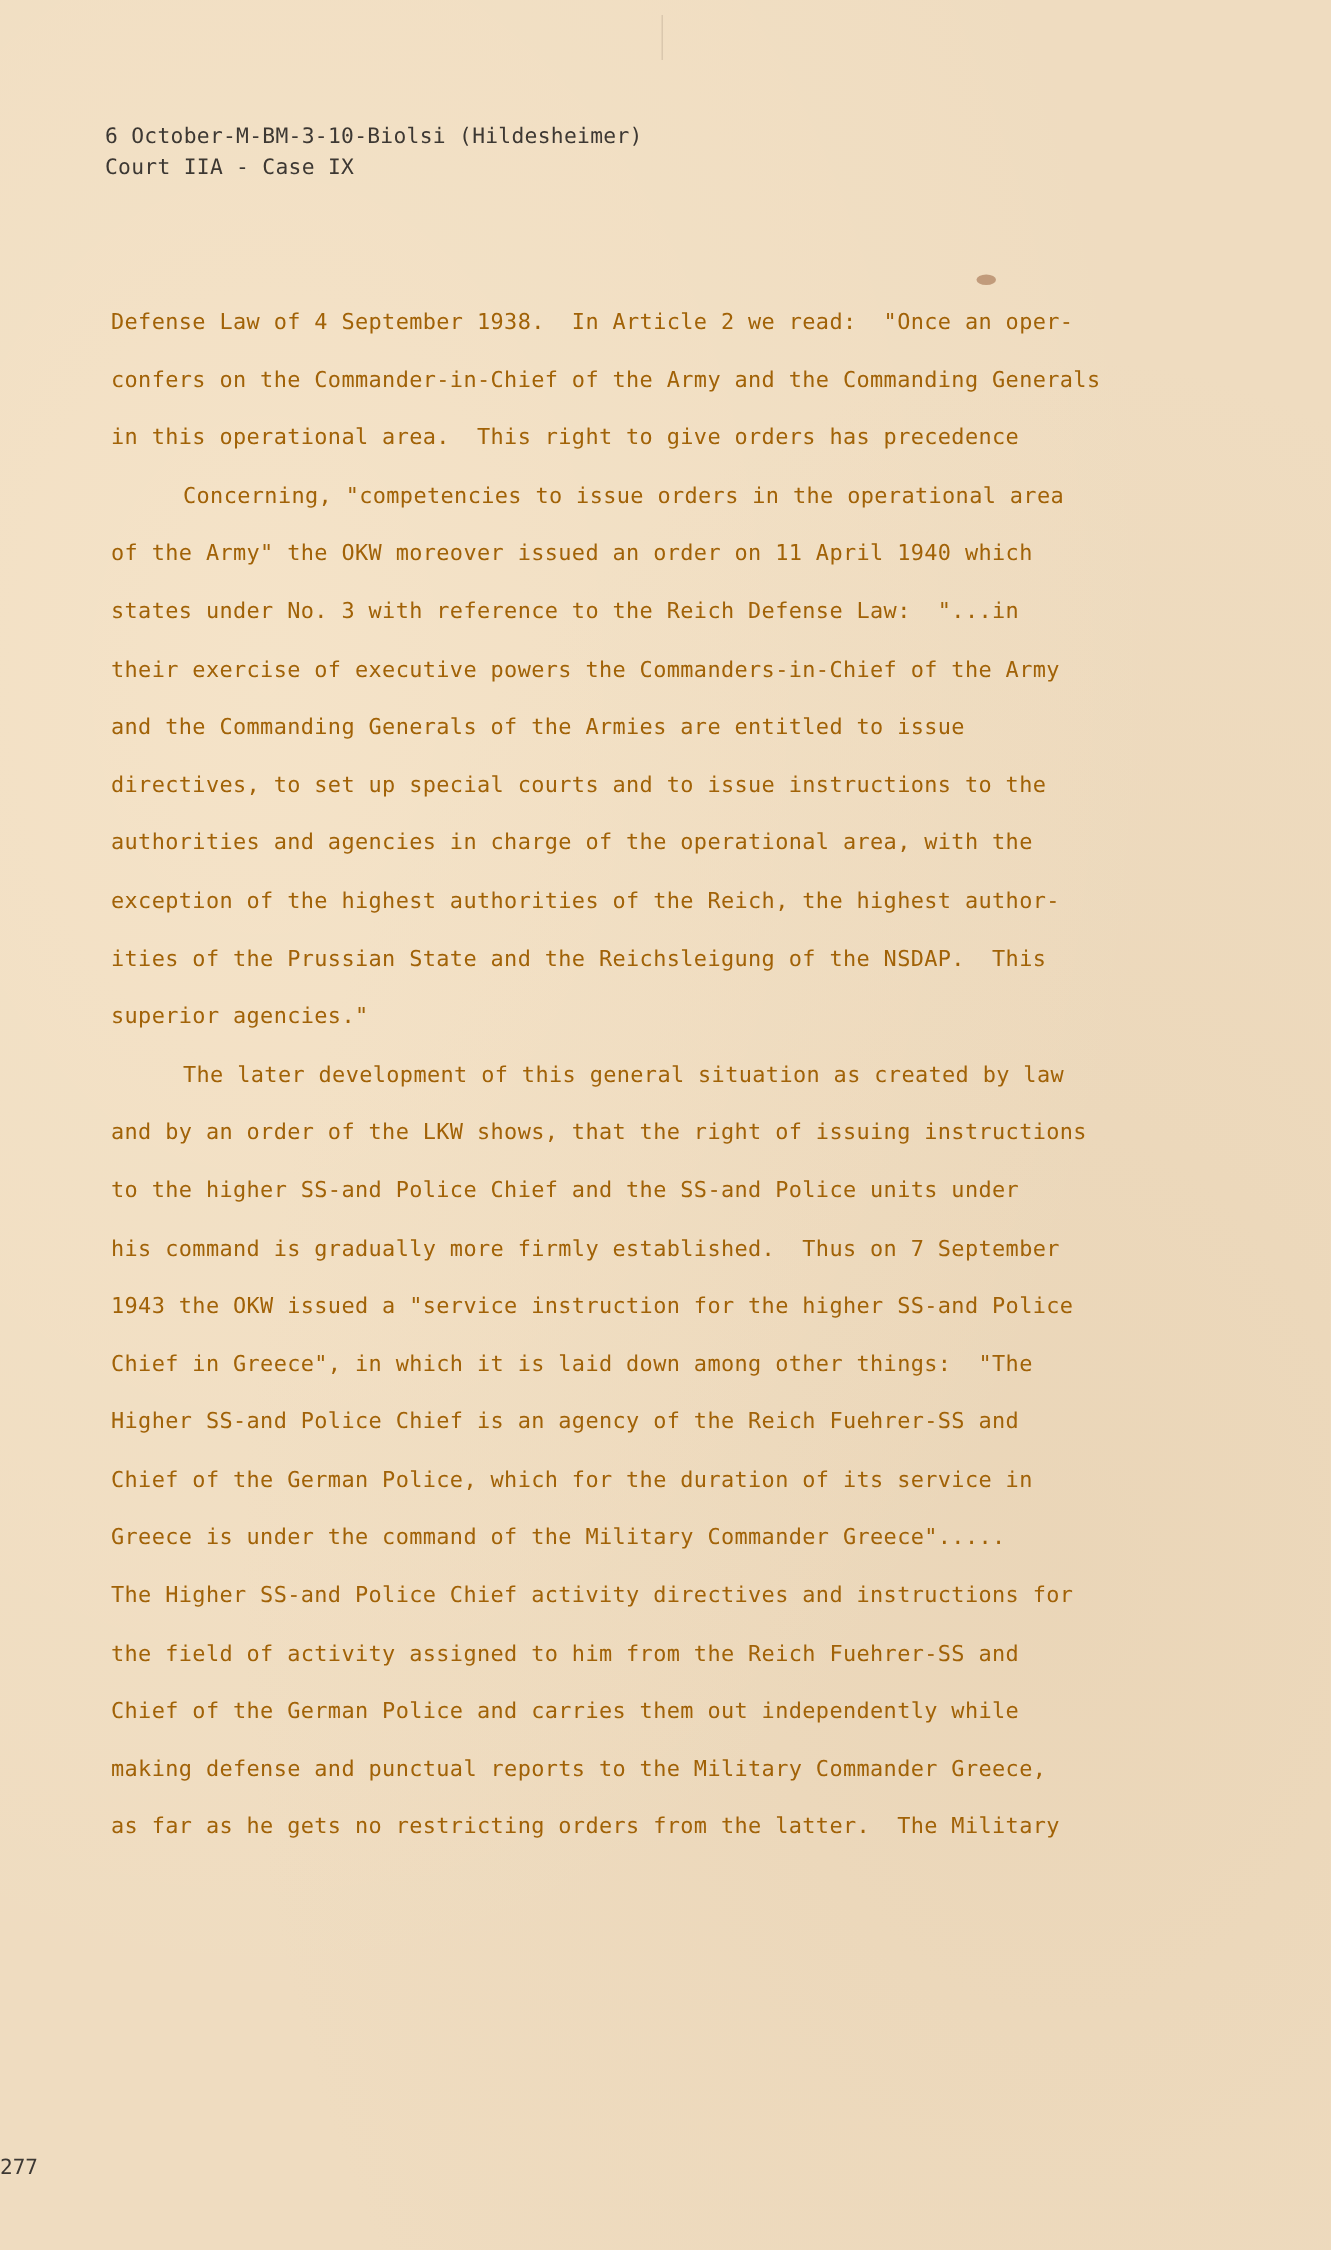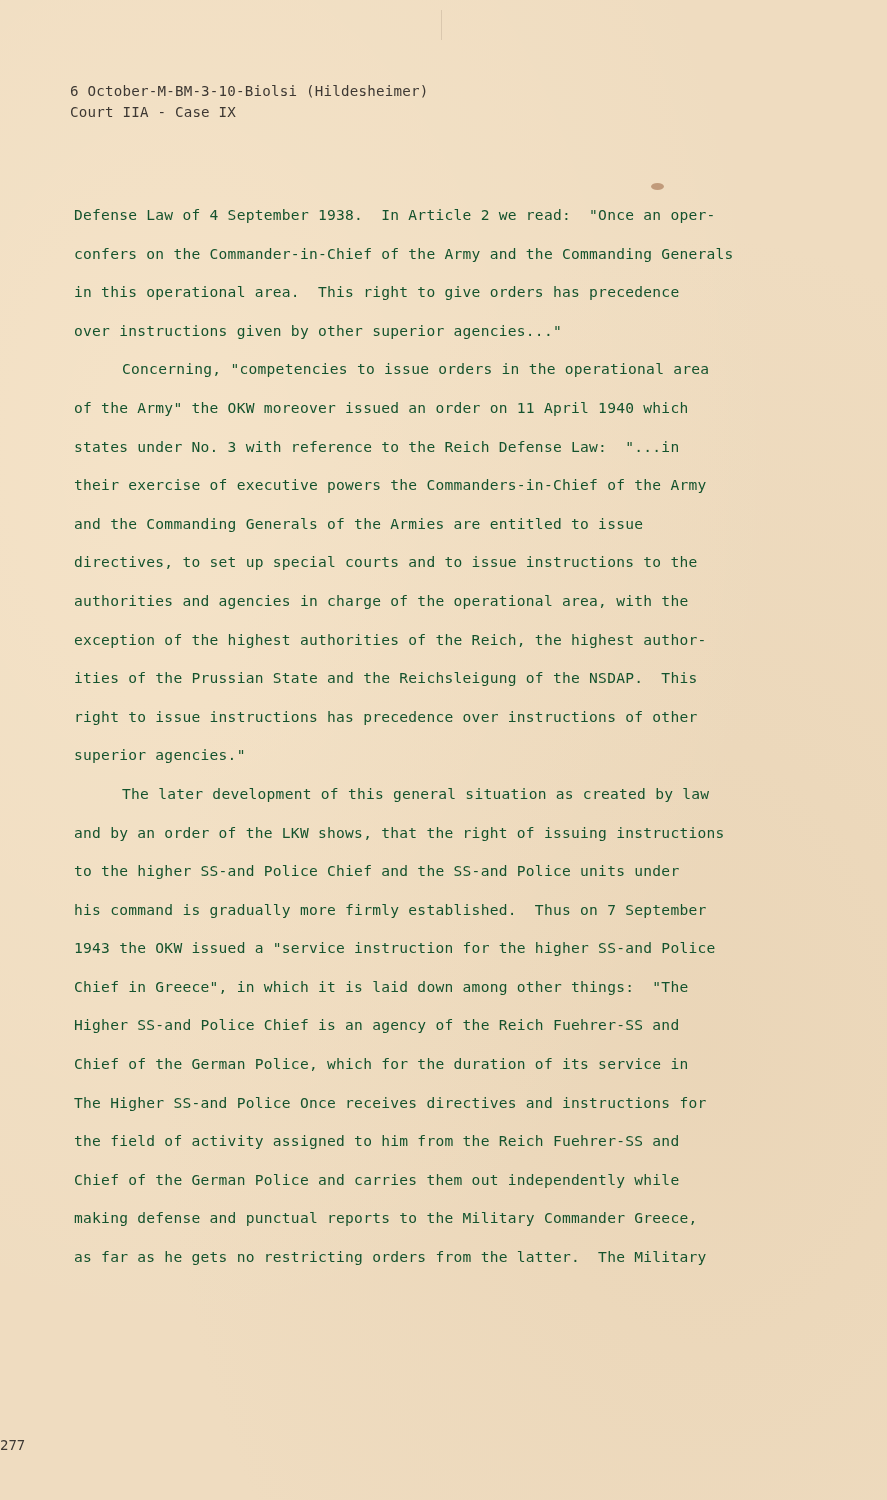--- a/index.html
+++ b/index.html
@@ -42,7 +42,7 @@
       font-size: 14.6px;
       line-height: 38.6px;
       letter-spacing: 0.25px;
-      color: #14532d;
+      color: #a16207;
     }
     .line {
       white-space: pre;

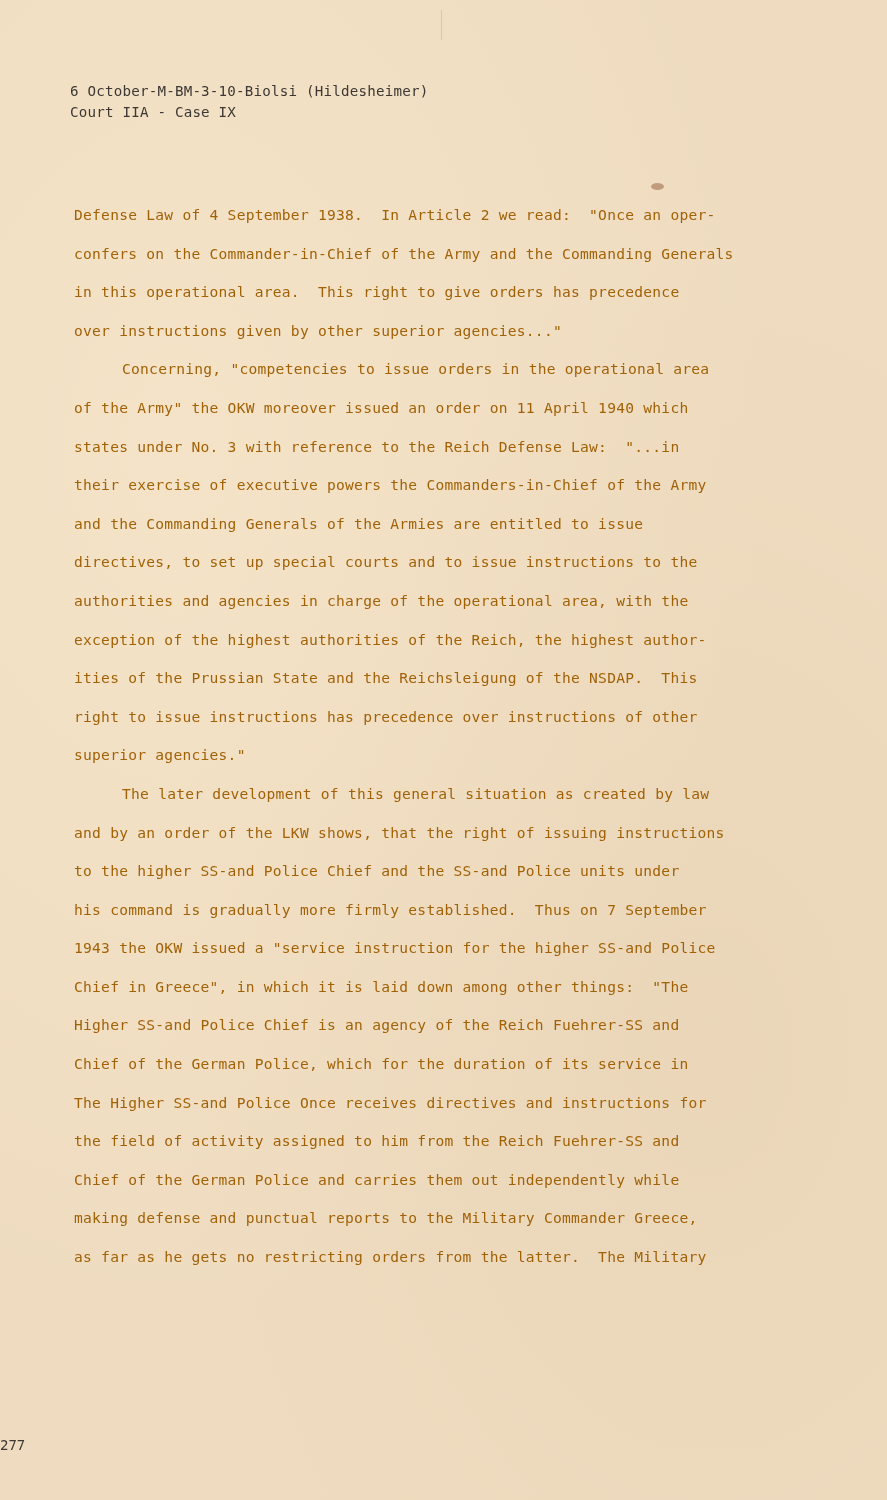--- a/index.html
+++ b/index.html
@@ -93,7 +93,6 @@
       <span class="line">Defense Law of 4 September 1938.  In Article 2 we read:  "Once an oper-</span>
       <span class="line">confers on the Commander-in-Chief of the Army and the Commanding Generals</span>
       <span class="line">in this operational area.  This right to give orders has precedence</span>
-      <span class="line">over instructions given by other superior agencies..."</span>
       <span class="line indent">Concerning, "competencies to issue orders in the operational area</span>
       <span class="line">of the Army" the OKW moreover issued an order on 11 April 1940 which</span>
       <span class="line">states under No. 3 with reference to the Reich Defense Law:  "...in</span>

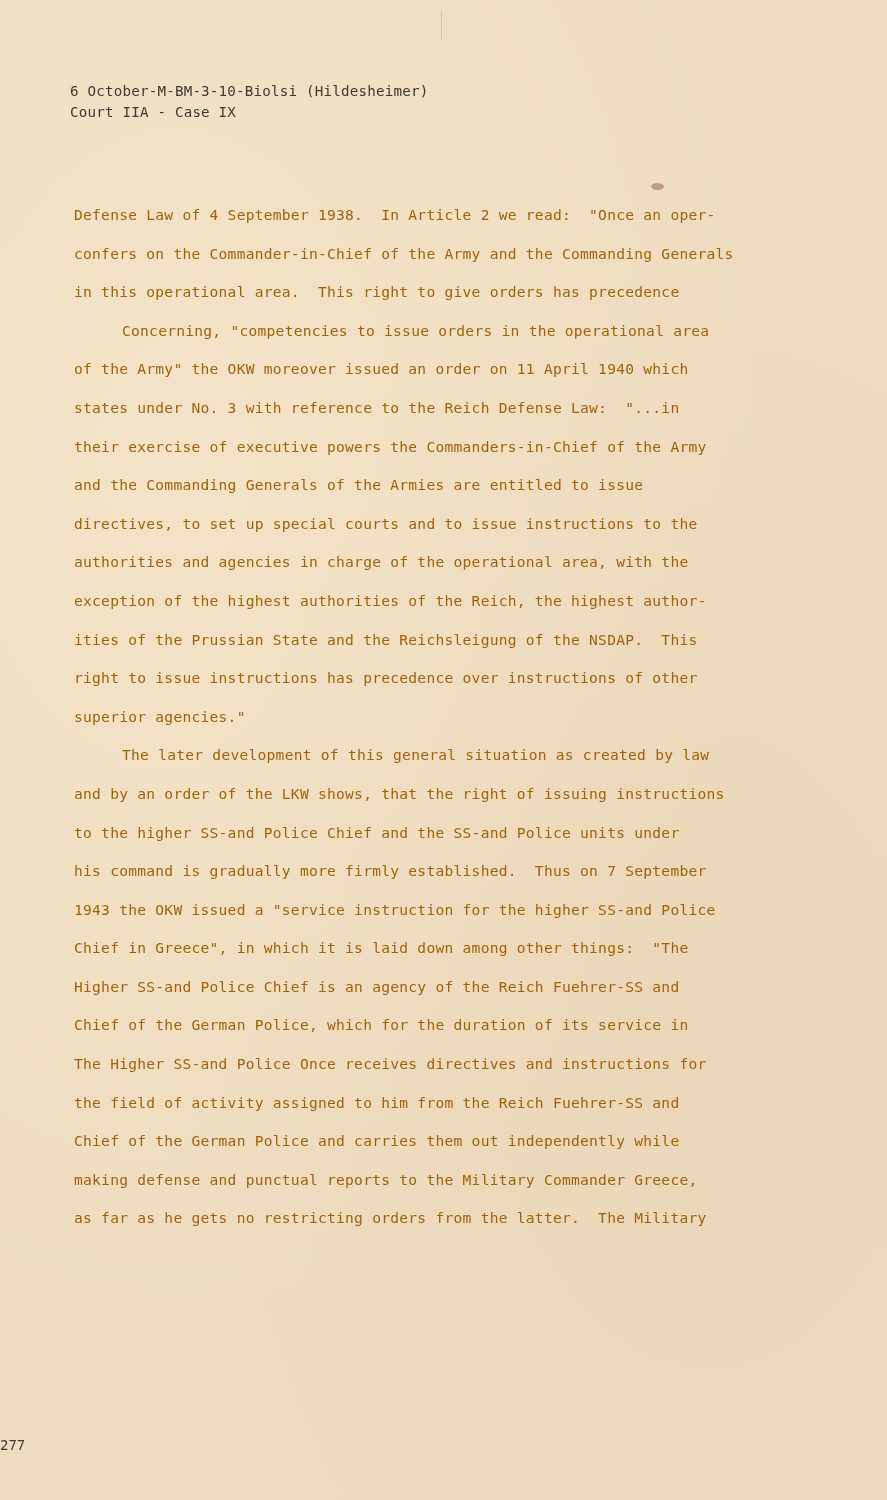--- a/index.html
+++ b/index.html
@@ -102,7 +102,6 @@
       <span class="line">authorities and agencies in charge of the operational area, with the</span>
       <span class="line">exception of the highest authorities of the Reich, the highest author-</span>
       <span class="line">ities of the Prussian State and the Reichsleigung of the NSDAP.  This</span>
-      <span class="line">right to issue instructions has precedence over instructions of other</span>
       <span class="line">superior agencies."</span>
       <span class="line indent">The later development of this general situation as created by law</span>
       <span class="line">and by an order of the LKW shows, that the right of issuing instructions</span>

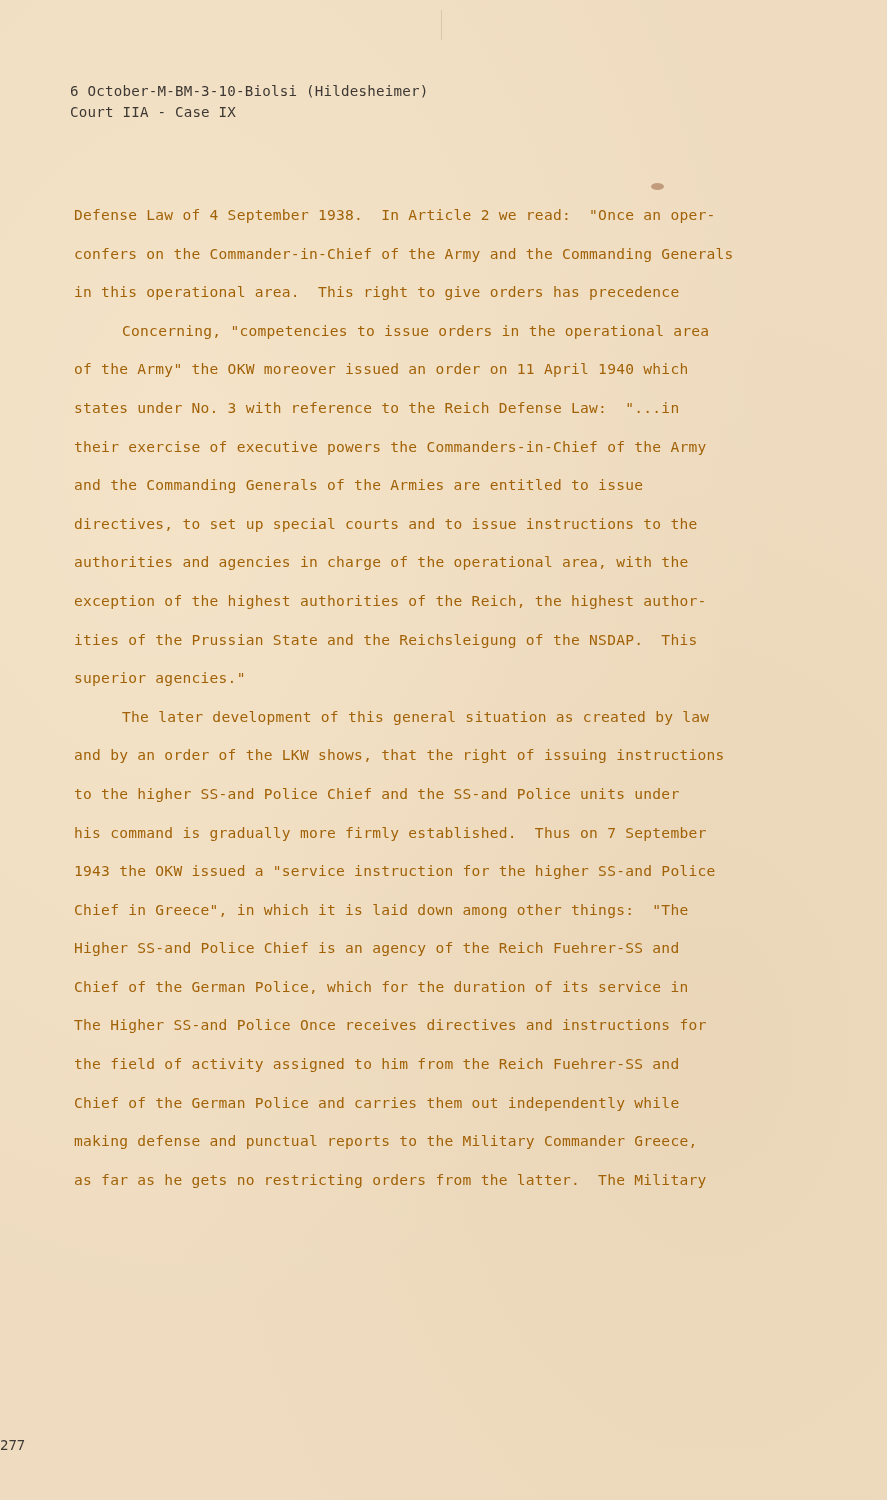--- a/index.html
+++ b/index.html
@@ -111,6 +111,7 @@
       <span class="line">Chief in Greece", in which it is laid down among other things:  "The</span>
       <span class="line">Higher SS-and Police Chief is an agency of the Reich Fuehrer-SS and</span>
       <span class="line">Chief of the German Police, which for the duration of its service in</span>
+      <span class="line">Greece is under the command of the Military Commander Greece".....</span>
       <span class="line">The Higher SS-and Police Once receives directives and instructions for</span>
       <span class="line">the field of activity assigned to him from the Reich Fuehrer-SS and</span>
       <span class="line">Chief of the German Police and carries them out independently while</span>

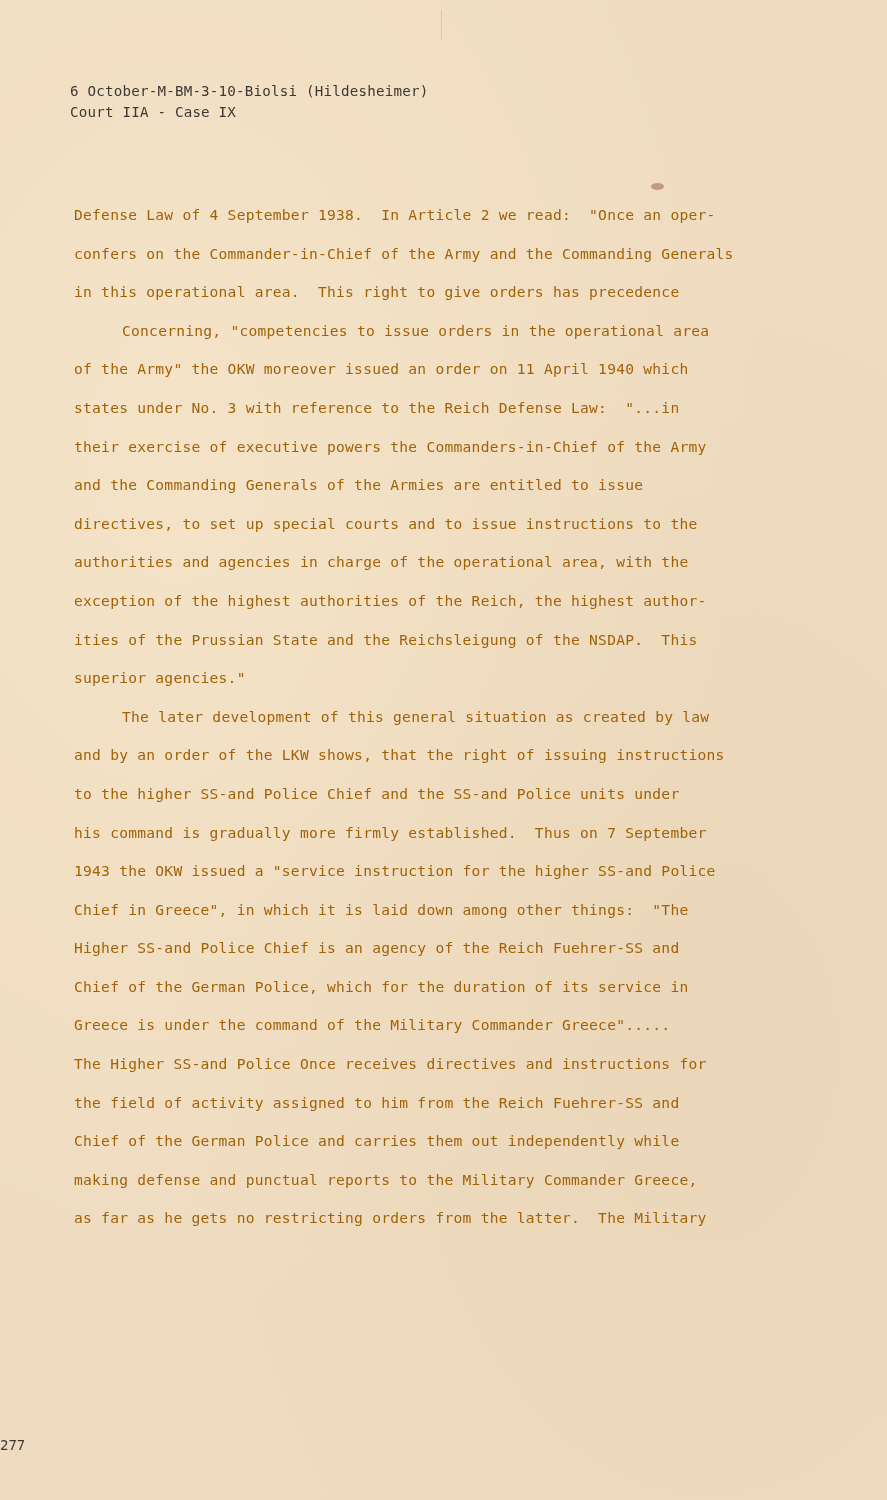--- a/index.html
+++ b/index.html
@@ -112,7 +112,7 @@
       <span class="line">Higher SS-and Police Chief is an agency of the Reich Fuehrer-SS and</span>
       <span class="line">Chief of the German Police, which for the duration of its service in</span>
       <span class="line">Greece is under the command of the Military Commander Greece".....</span>
-      <span class="line">The Higher SS-and Police Once receives directives and instructions for</span>
+      <span class="line">The Higher SS-and Police Chief activity directives and instructions for</span>
       <span class="line">the field of activity assigned to him from the Reich Fuehrer-SS and</span>
       <span class="line">Chief of the German Police and carries them out independently while</span>
       <span class="line">making defense and punctual reports to the Military Commander Greece,</span>

